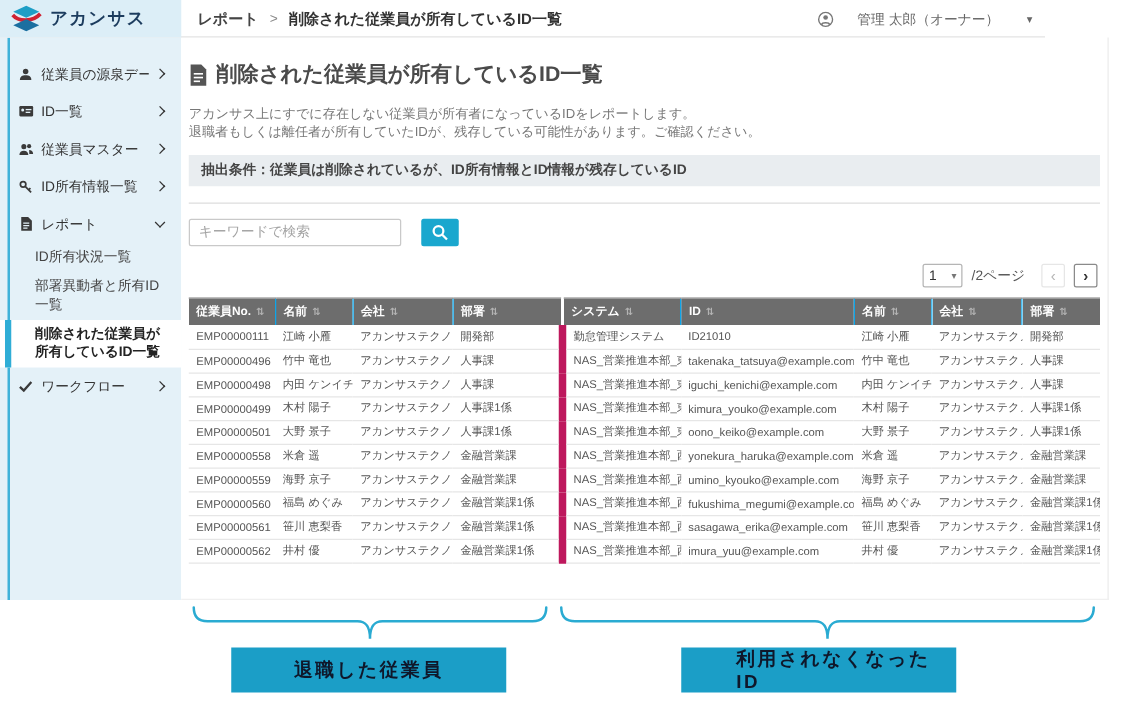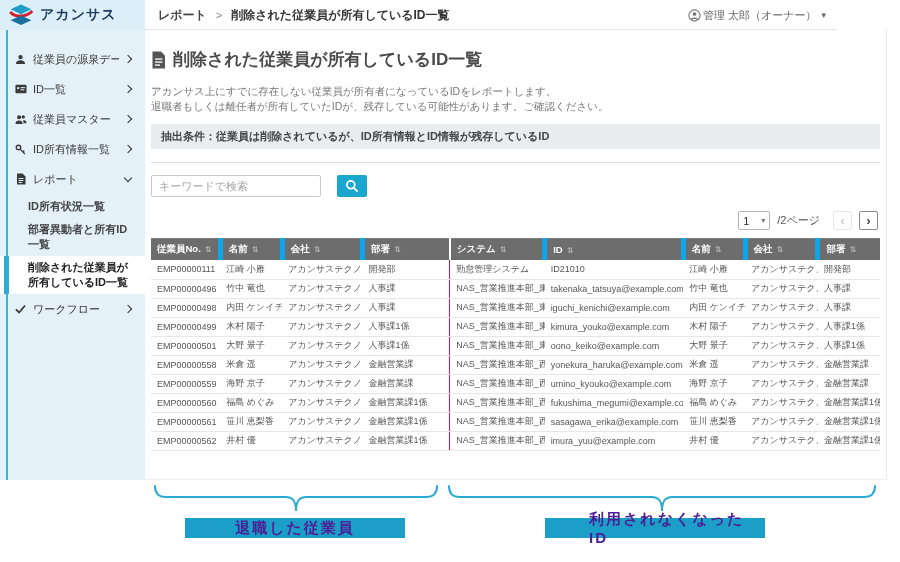--- a/index.html
+++ b/index.html
@@ -19,7 +19,7 @@
   .bc-sep { color: #888; font-size: 11px; }
   .bc-current { color: #333; font-weight: 700; }
   .user-menu { position: absolute; right: 10px; top: 0; height: 30px;
-    display: flex; align-items: center; gap: 2px; font-size: 11px; color: #666; cursor: pointer; }
+    display: flex; align-items: center; gap: 19px; font-size: 11px; color: #666; cursor: pointer; }
   .caret { font-size: 9px; color: #666; margin-left: 3px; }
 
   

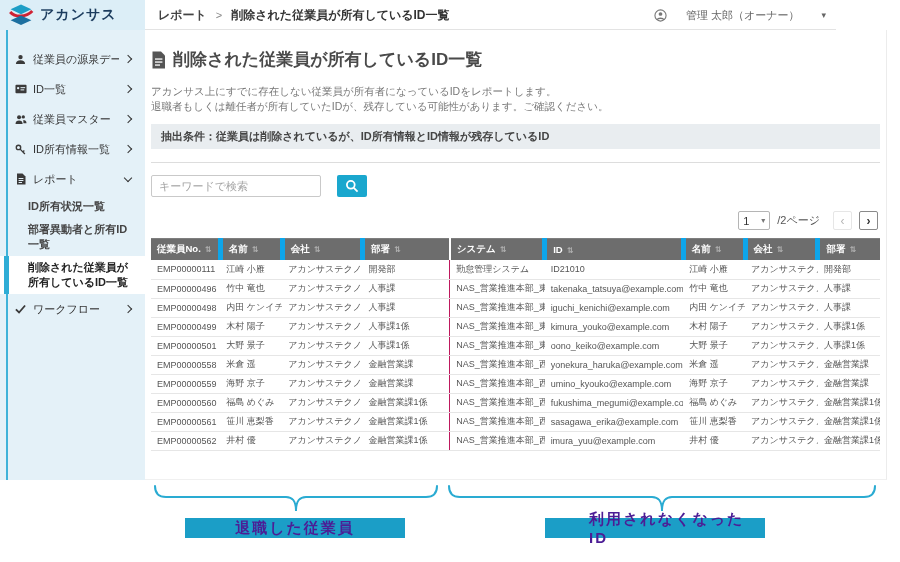--- a/index.html
+++ b/index.html
@@ -35,7 +35,7 @@
     transform: rotate(-45deg); flex: none; margin-right: 2px; }
   .chev.down { transform: rotate(45deg); margin-top: -3px; }
   .nav-sub { position: relative; min-height: 24px; display: flex; align-items: center;
-    padding: 4px 10px 4px 28px; font-size: 11px; color: #444; cursor: pointer; line-height: 15px; font-weight: bold; }
+    padding: 4px 10px 4px 28px; font-size: 11px; color: #444; cursor: pointer; line-height: 15px; }
   .nav-sub.active { background: #fff; font-weight: 700; color: #222; }
   .nav-sub.active::before { content: ""; position: absolute; left: 4px; top: 0; bottom: 0;
     width: 5px; background: #2fadd6; }

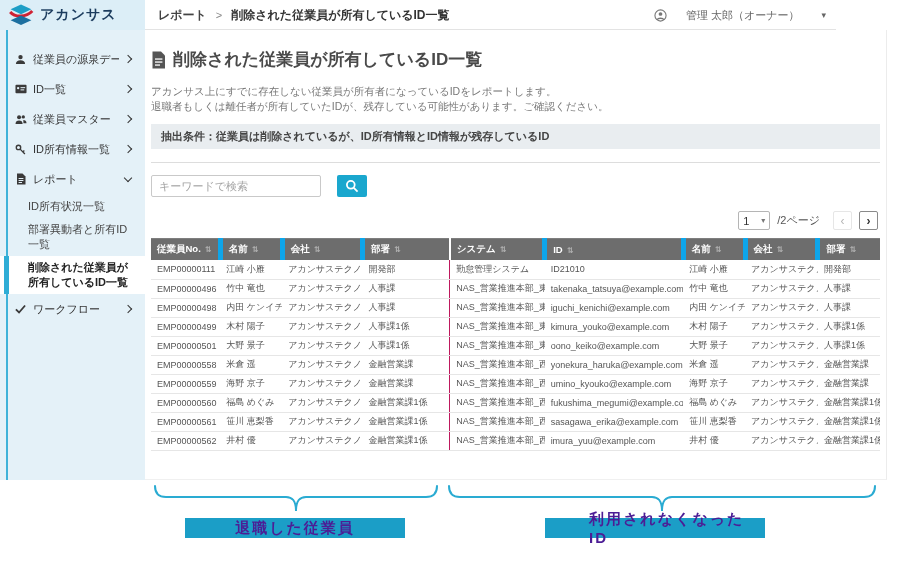--- a/index.html
+++ b/index.html
@@ -73,7 +73,7 @@
   tr.group-row th.grp-first { border-right: 2px solid #fff; }
   tr.cols-row th { background: #6d6d6d; color: #fff; font-size: 9.5px; font-weight: 700;
     text-align: left; padding: 4px 6px; height: 21px; border-top: 1px solid #7e7e7e;
-    border-left: 5px solid #0ea5e9; white-space: nowrap; overflow: hidden; cursor: pointer; }
+    border-left: 1px solid #0ea5e9; white-space: nowrap; overflow: hidden; cursor: pointer; }
   tr.cols-row th:first-child { border-left: none; }
   tr.cols-row th.group-split { border-left: 2px solid #fff; }
   .sort { color: #b3b3b3; font-size: 8px; margin-left: 4px; font-family: "DejaVu Sans", sans-serif; }

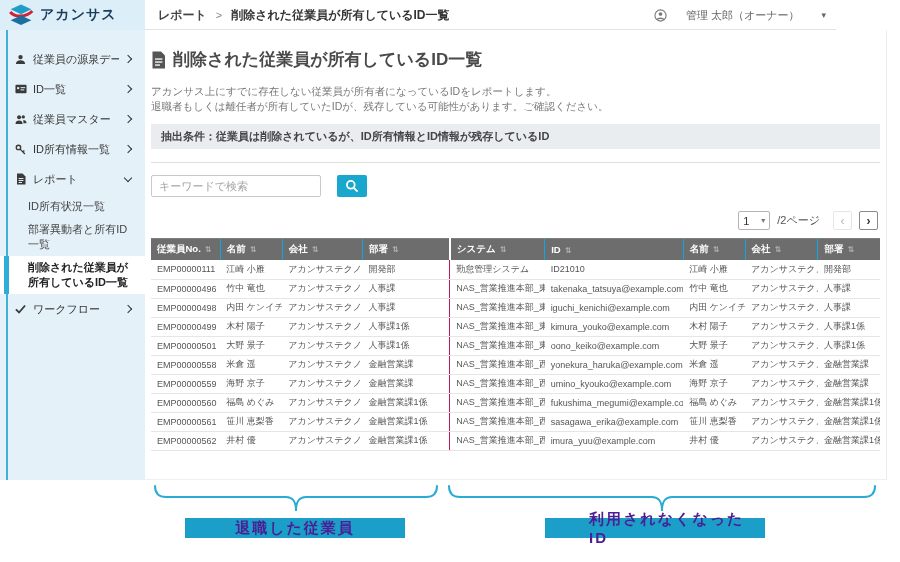--- a/index.html
+++ b/index.html
@@ -79,7 +79,7 @@
   .sort { color: #b3b3b3; font-size: 8px; margin-left: 4px; font-family: "DejaVu Sans", sans-serif; }
   tbody td { font-size: 9px; color: #555; padding: 0 6px; height: 19px;
     border-bottom: 1px solid #e6e6e6; white-space: nowrap; overflow: hidden; background: #fff; }
-  tbody td.group-split { border-left: 1px solid #be185d; }
+  tbody td.group-split { border-left: 6px solid #be185d; }
 
   
   .annotation-layer { position: absolute; left: 0; top: 480px; width: 900px; height: 82px; background: #fff; }

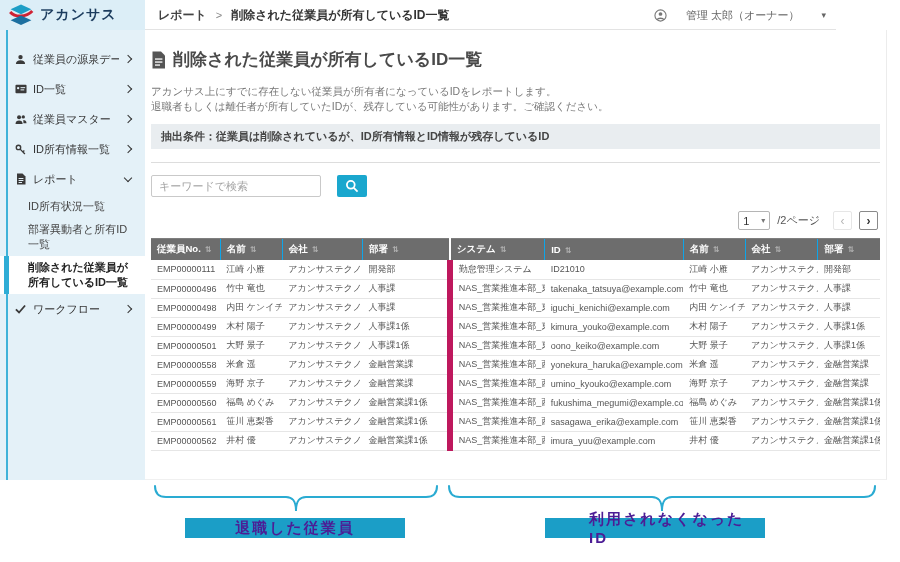--- a/index.html
+++ b/index.html
@@ -84,8 +84,8 @@
   
   .annotation-layer { position: absolute; left: 0; top: 480px; width: 900px; height: 82px; background: #fff; }
   .braces { position: absolute; left: 0; top: 4px; }
-  .callout { position: absolute; top: 38px; width: 220px; height: 20px; background: #1b9ec7;
-    color: #4c1d95; font-size: 15px; font-weight: 700; display: flex; align-items: center;
+  .callout { position: absolute; top: 38px; width: 220px; height: 36px; background: #1b9ec7;
+    color: #0f172a; font-size: 15px; font-weight: 700; display: flex; align-items: center;
     justify-content: center; letter-spacing: 2px; }
   .callout-left { left: 185px; }
   .callout-right { left: 545px; padding-left: 44px; }

